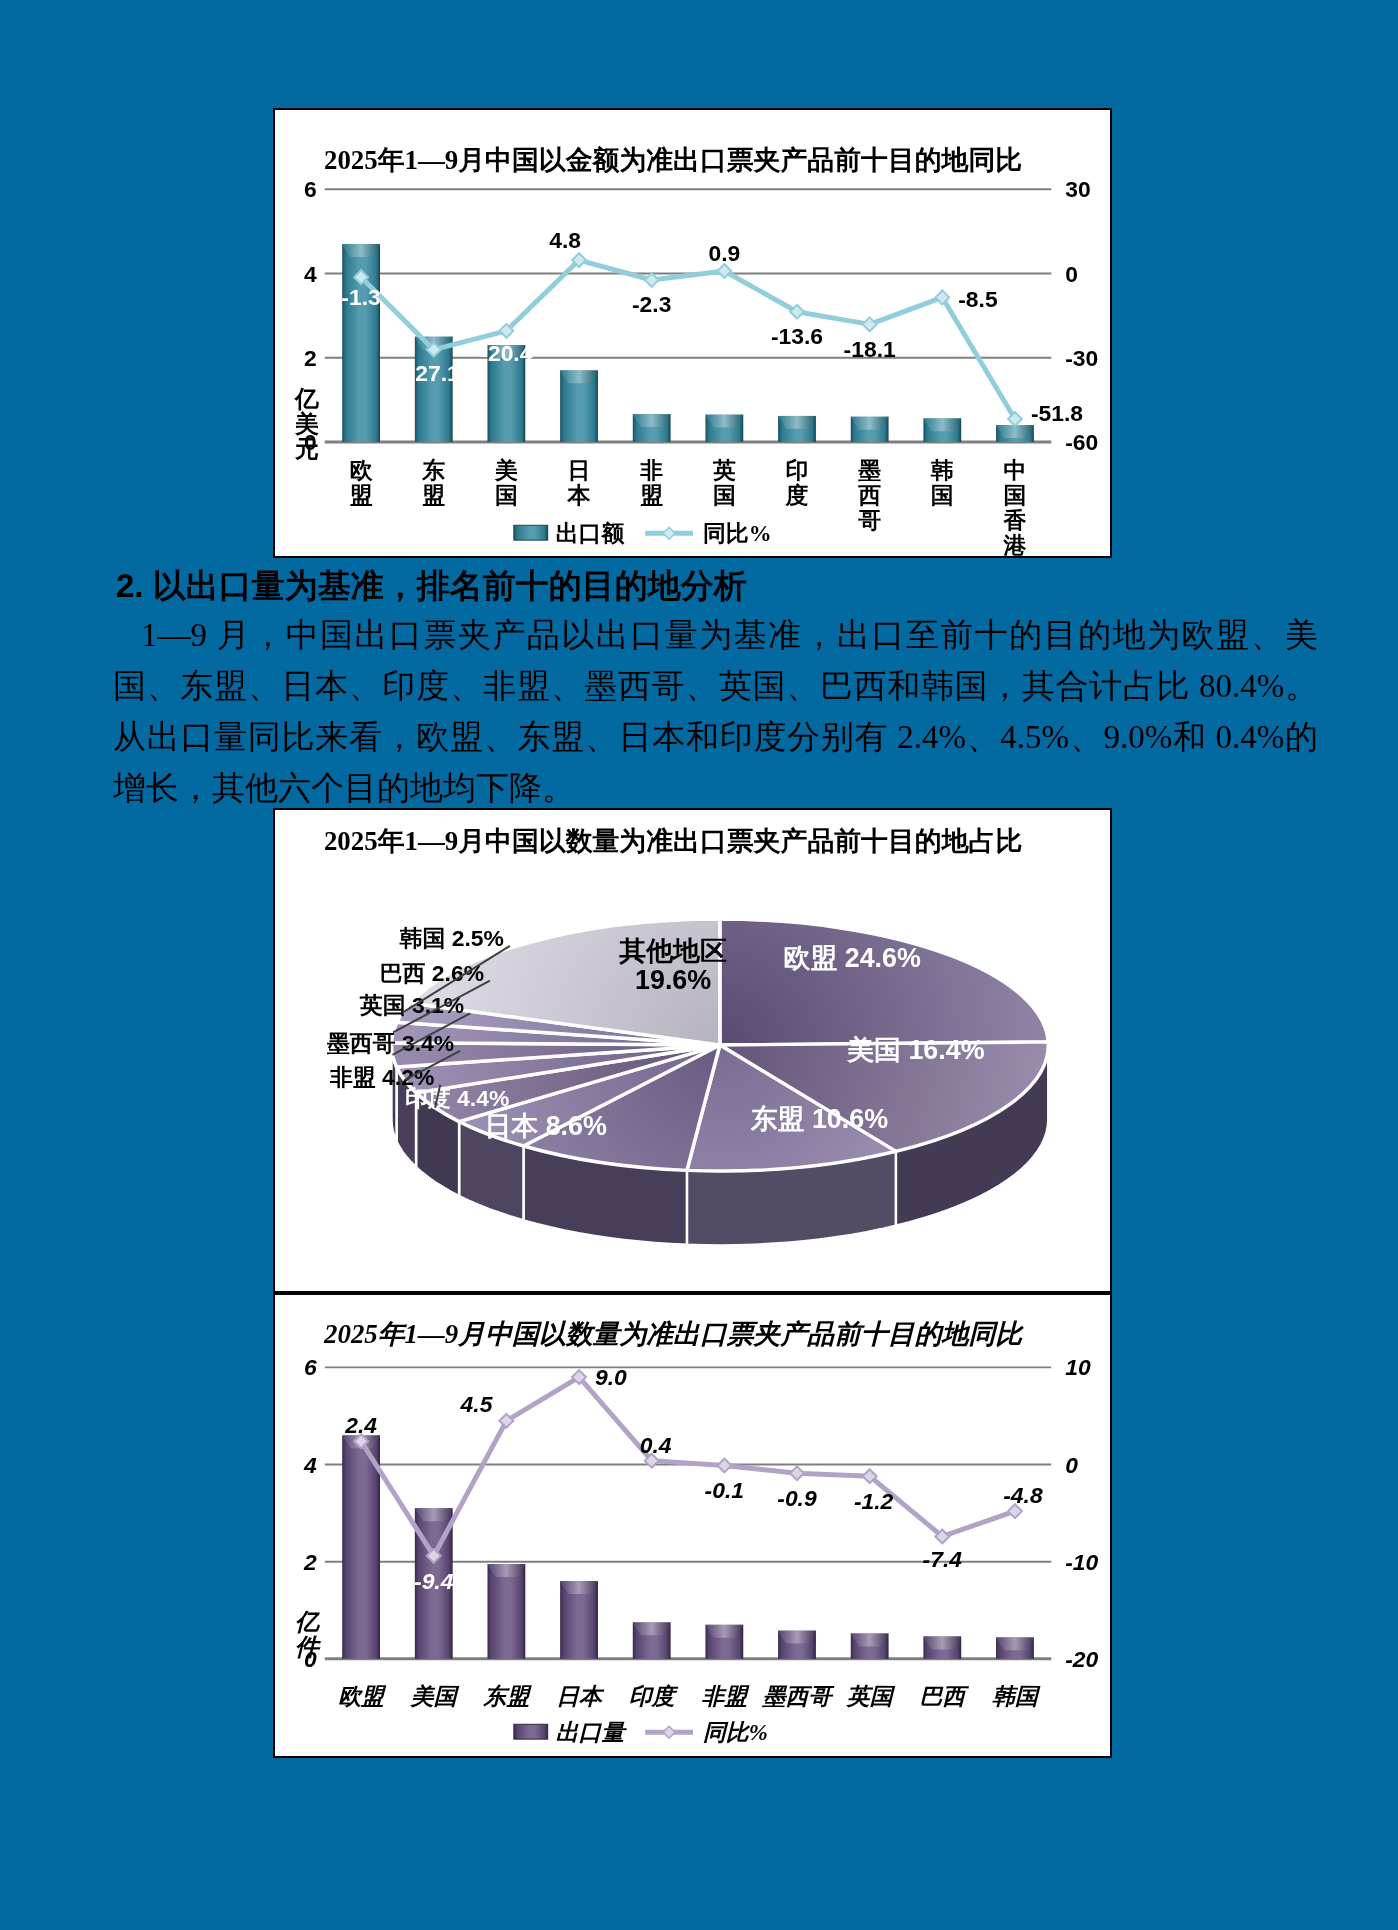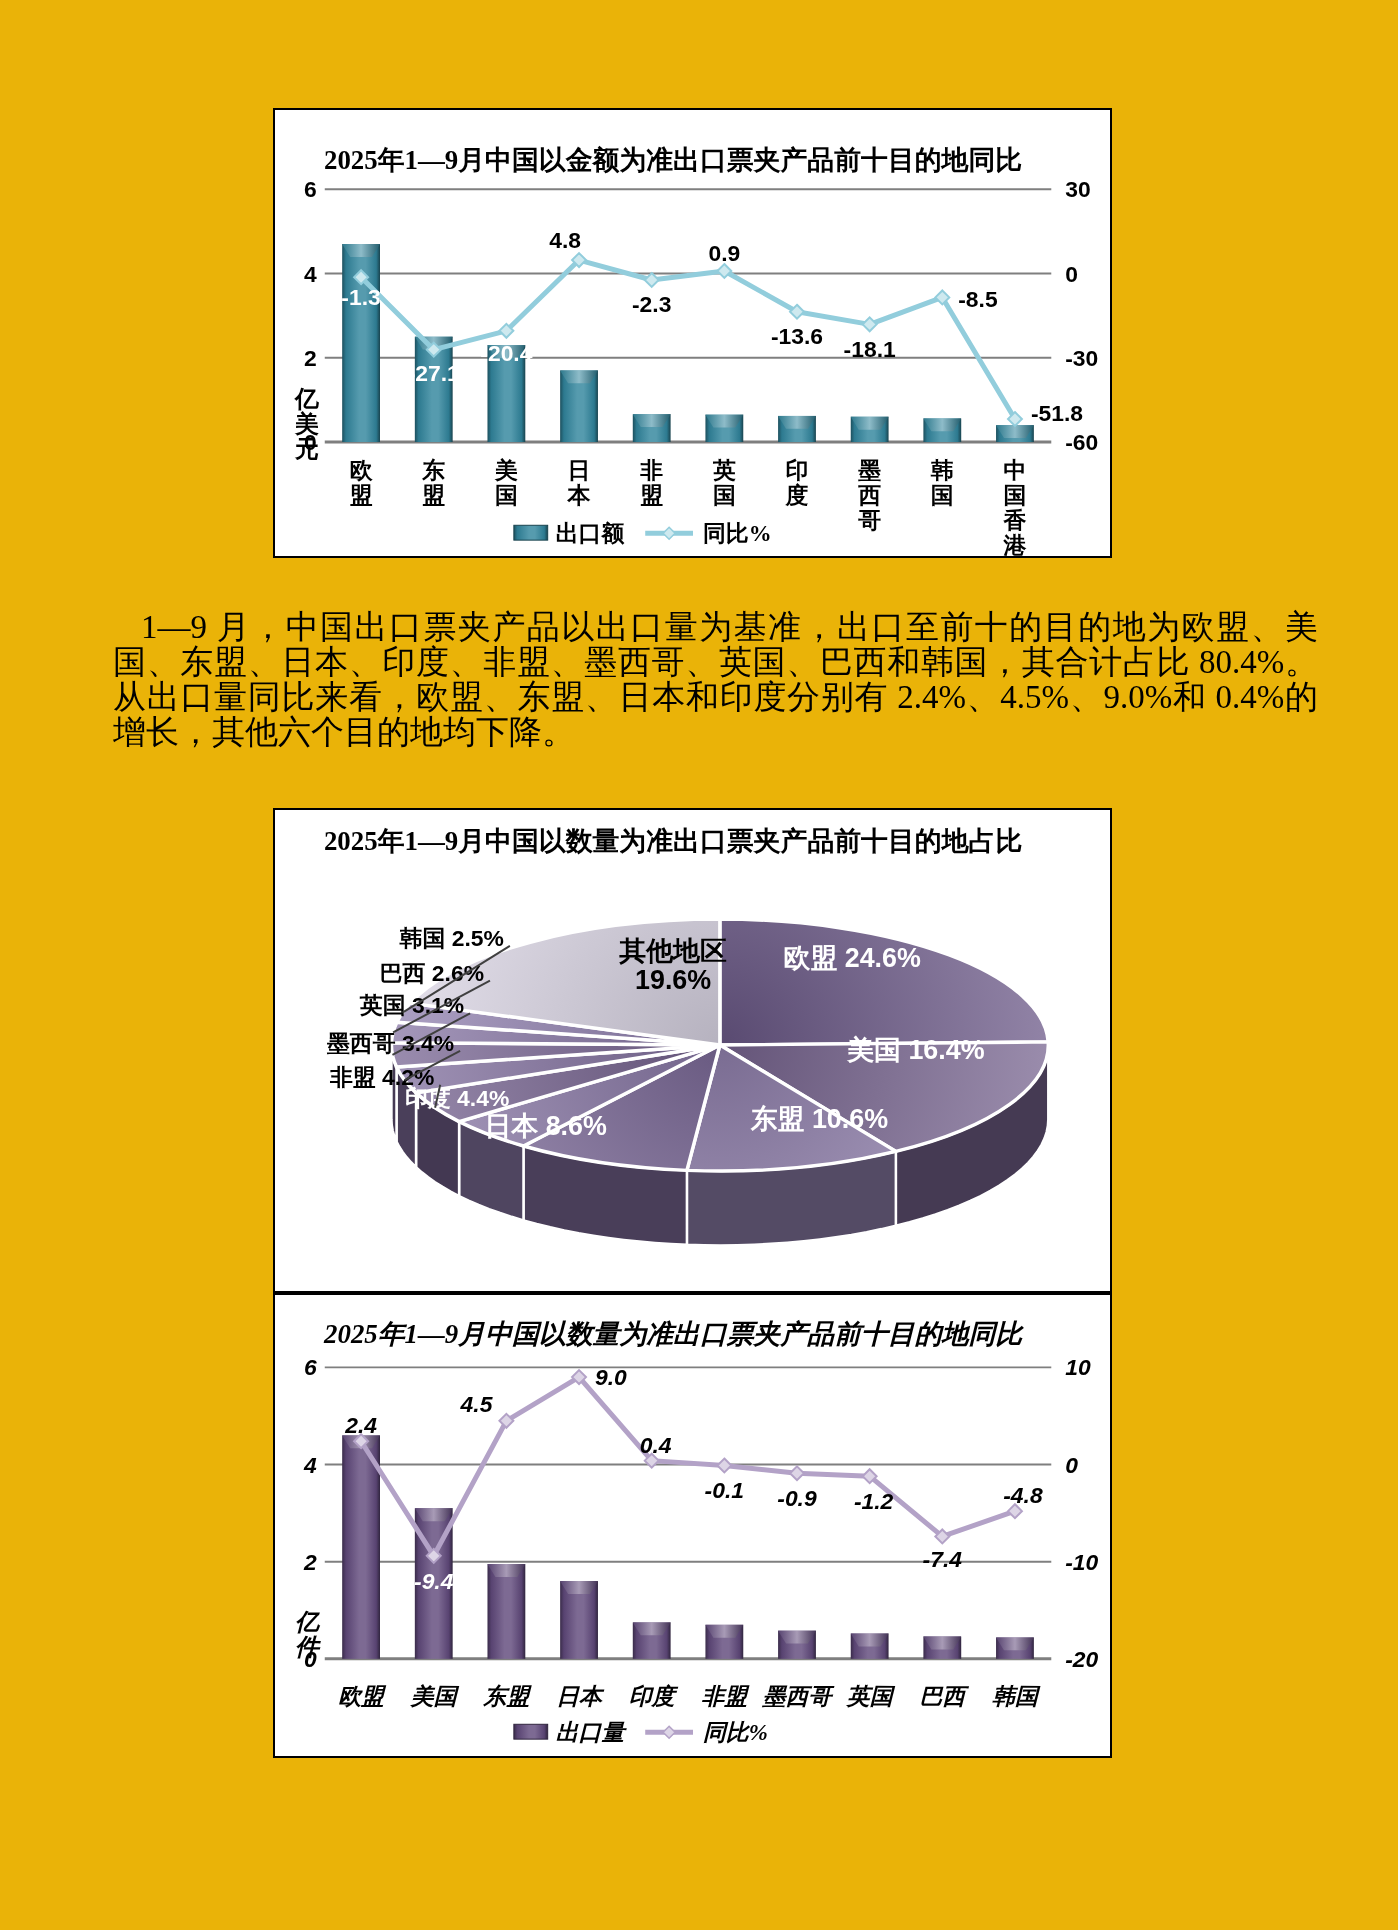--- a/index.html
+++ b/index.html
@@ -3,7 +3,7 @@
 <meta charset="utf-8">
 <style>
   html,body{margin:0;padding:0;background:#ffffff;}
-  .page{position:relative;width:1398px;height:1930px;background:#eab308;overflow:hidden;
+  .page{position:relative;width:1398px;height:1930px;background:#0369a1;overflow:hidden;
         font-family:"Liberation Serif","DejaVu Serif",serif;color:#000;}
   .chart-frame{position:absolute;left:273px;width:839px;border:2px solid #000;background:#fff;box-sizing:border-box;}
   .f1{top:108px;height:450px;}

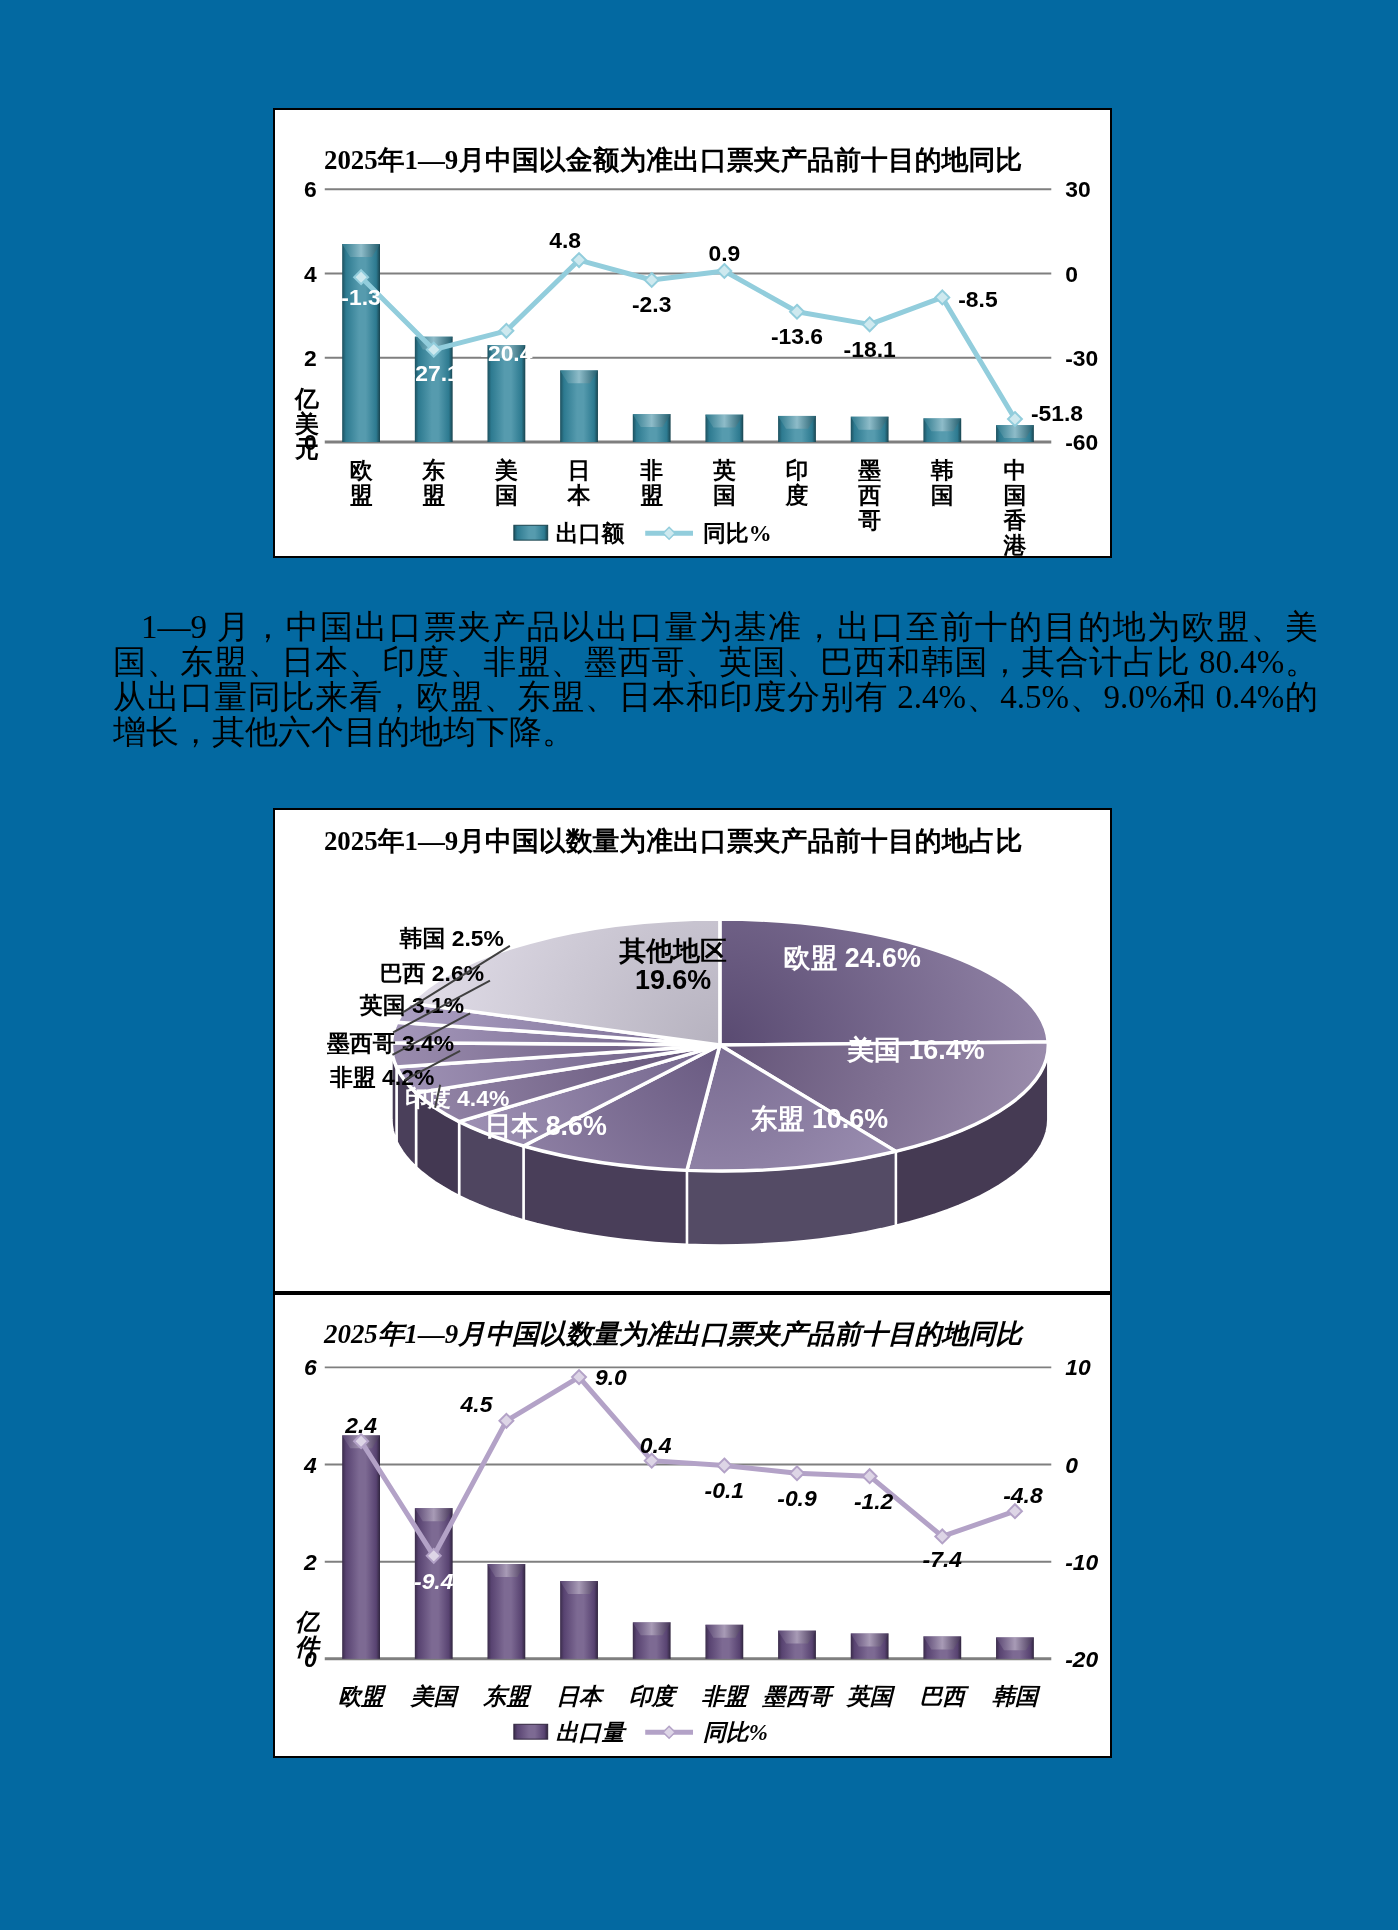--- a/index.html
+++ b/index.html
@@ -126,6 +126,7 @@
       </svg>
   </section>
 
+  <h2 class="section-heading">2. 以出口量为基准，排名前十的目的地分析</h2>
   <p class="body-text">1—9 月，中国出口票夹产品以出口量为基准，出口至前十的目的地为欧盟、美国、东盟、日本、印度、非盟、墨西哥、英国、巴西和韩国，其合计占比 80.4%。从出口量同比来看，欧盟、东盟、日本和印度分别有 2.4%、4.5%、9.0%和 0.4%的增长，其他六个目的地均下降。</p>
 
   <section class="chart-frame f2">

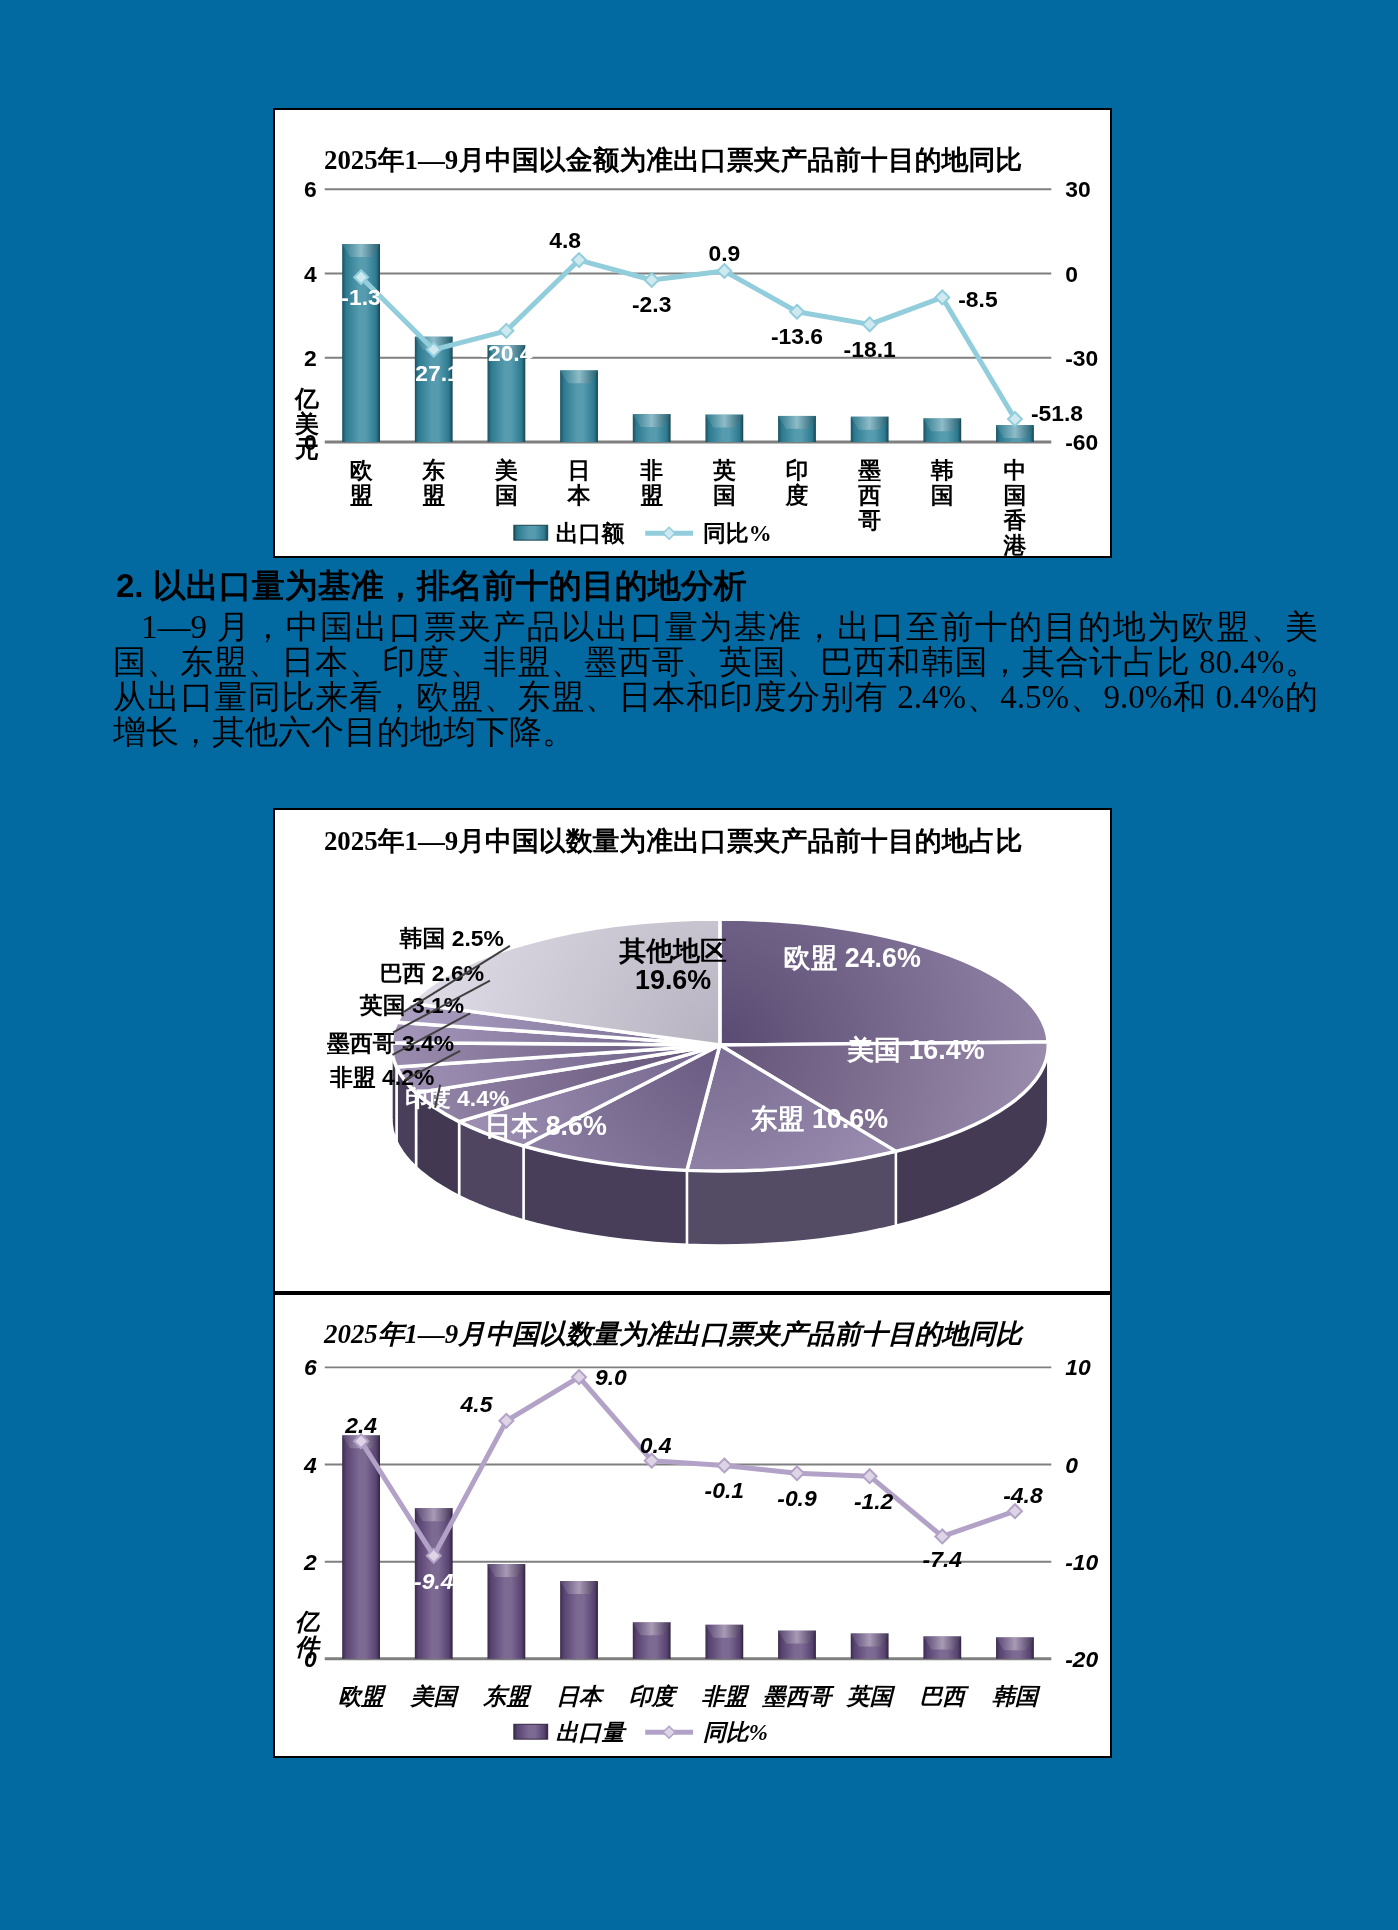--- a/index.html
+++ b/index.html
@@ -13,7 +13,7 @@
   .section-heading{position:absolute;left:116px;top:564px;margin:0;
         font-family:"Liberation Sans","DejaVu Sans",sans-serif;font-size:33px;font-weight:bold;}
   .body-text{position:absolute;left:113px;top:610px;width:1205px;margin:0;
-        font-size:33px;line-height:35px;text-align:justify;text-indent:28px;}
+        font-size:33px;line-height:51px;text-align:justify;text-indent:28px;}
   text{user-select:none;}
 </style>
 </head>

